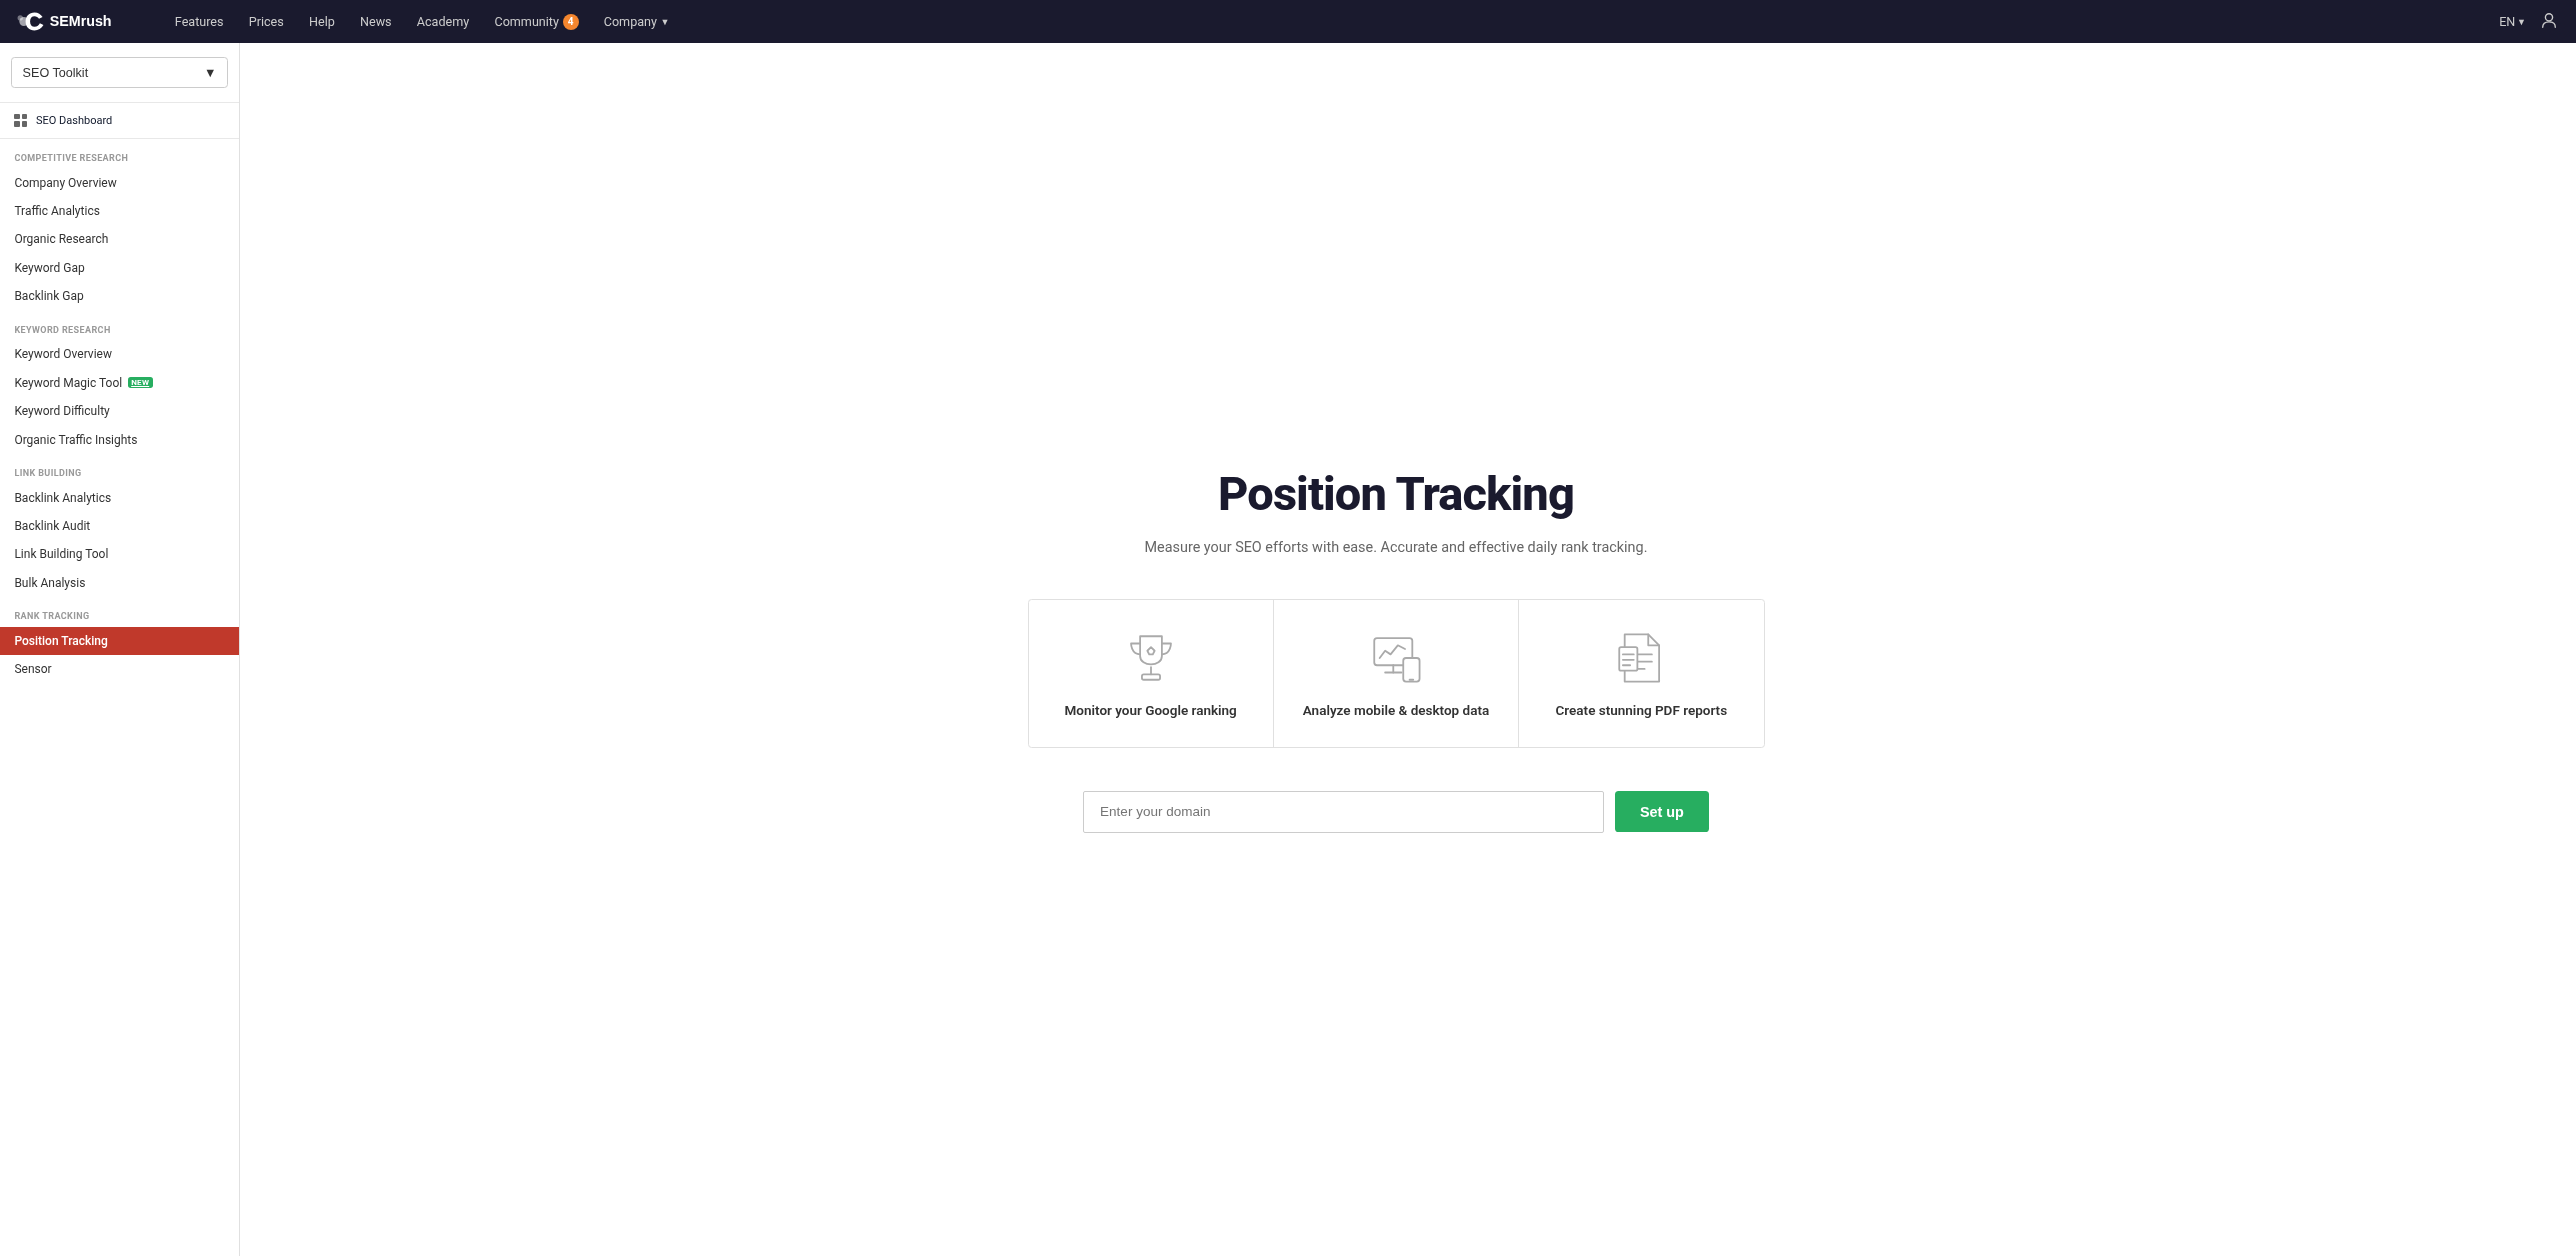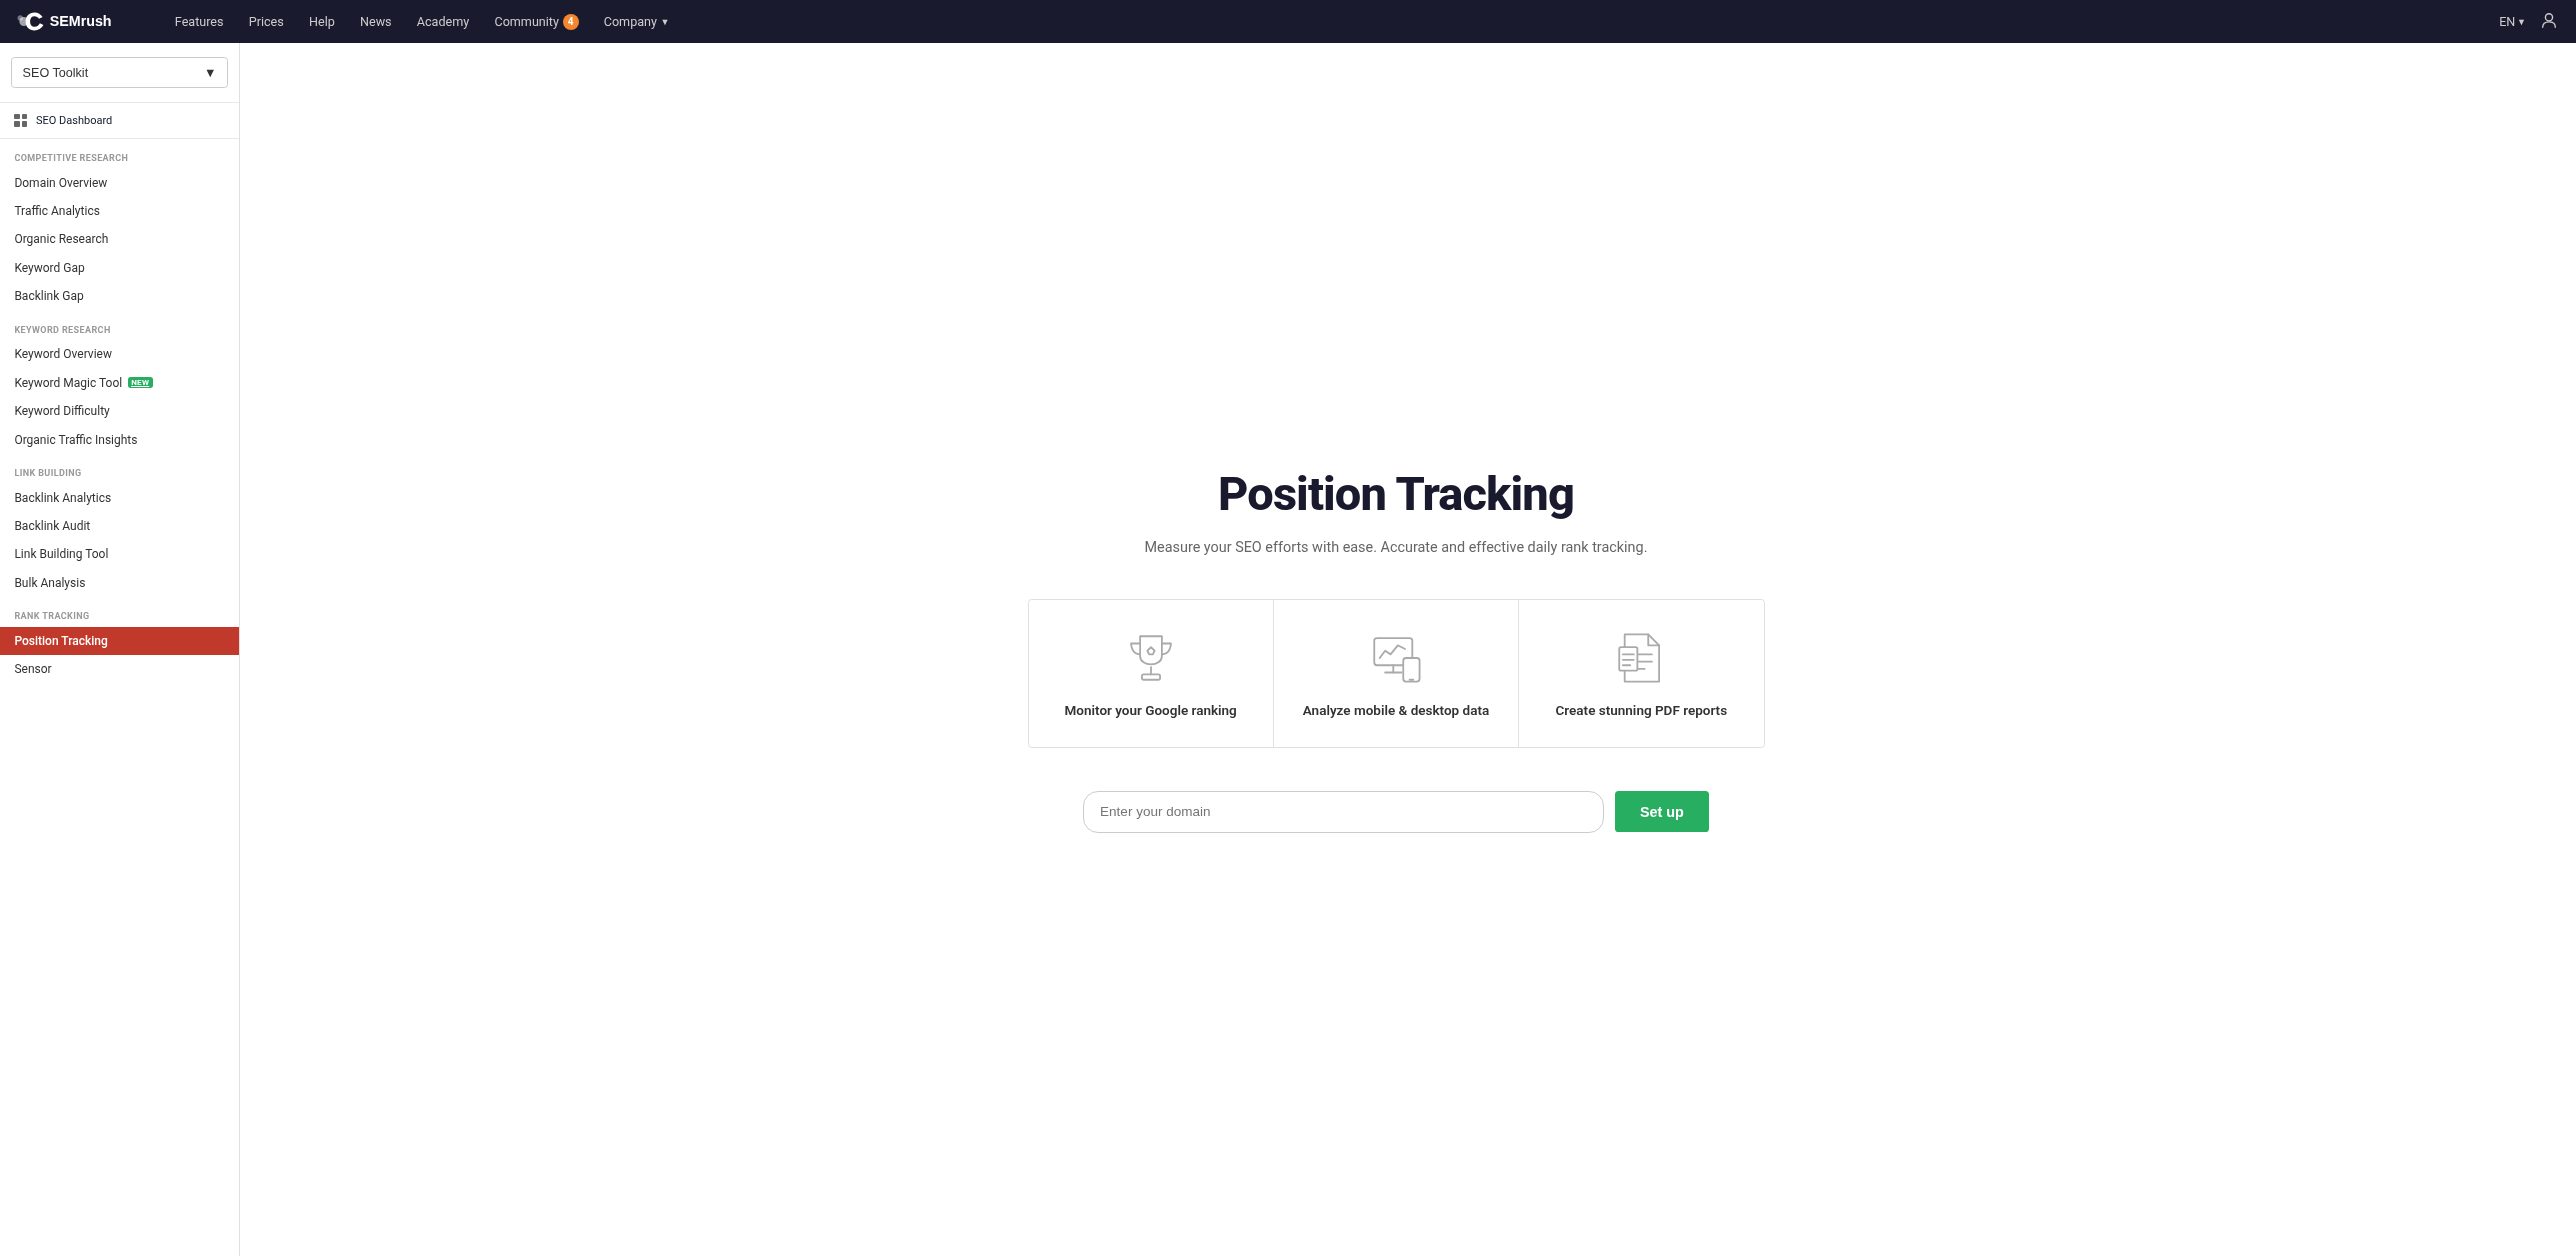--- a/index.html
+++ b/index.html
@@ -307,7 +307,7 @@
     </div>
 
     <div class="sidebar-section-label">COMPETITIVE RESEARCH</div>
-    <div class="sidebar-item">Domain Overview</div>
+    <div class="sidebar-item">Company Overview</div>
     <div class="sidebar-item">Traffic Analytics</div>
     <div class="sidebar-item">Organic Research</div>
     <div class="sidebar-item">Keyword Gap</div>

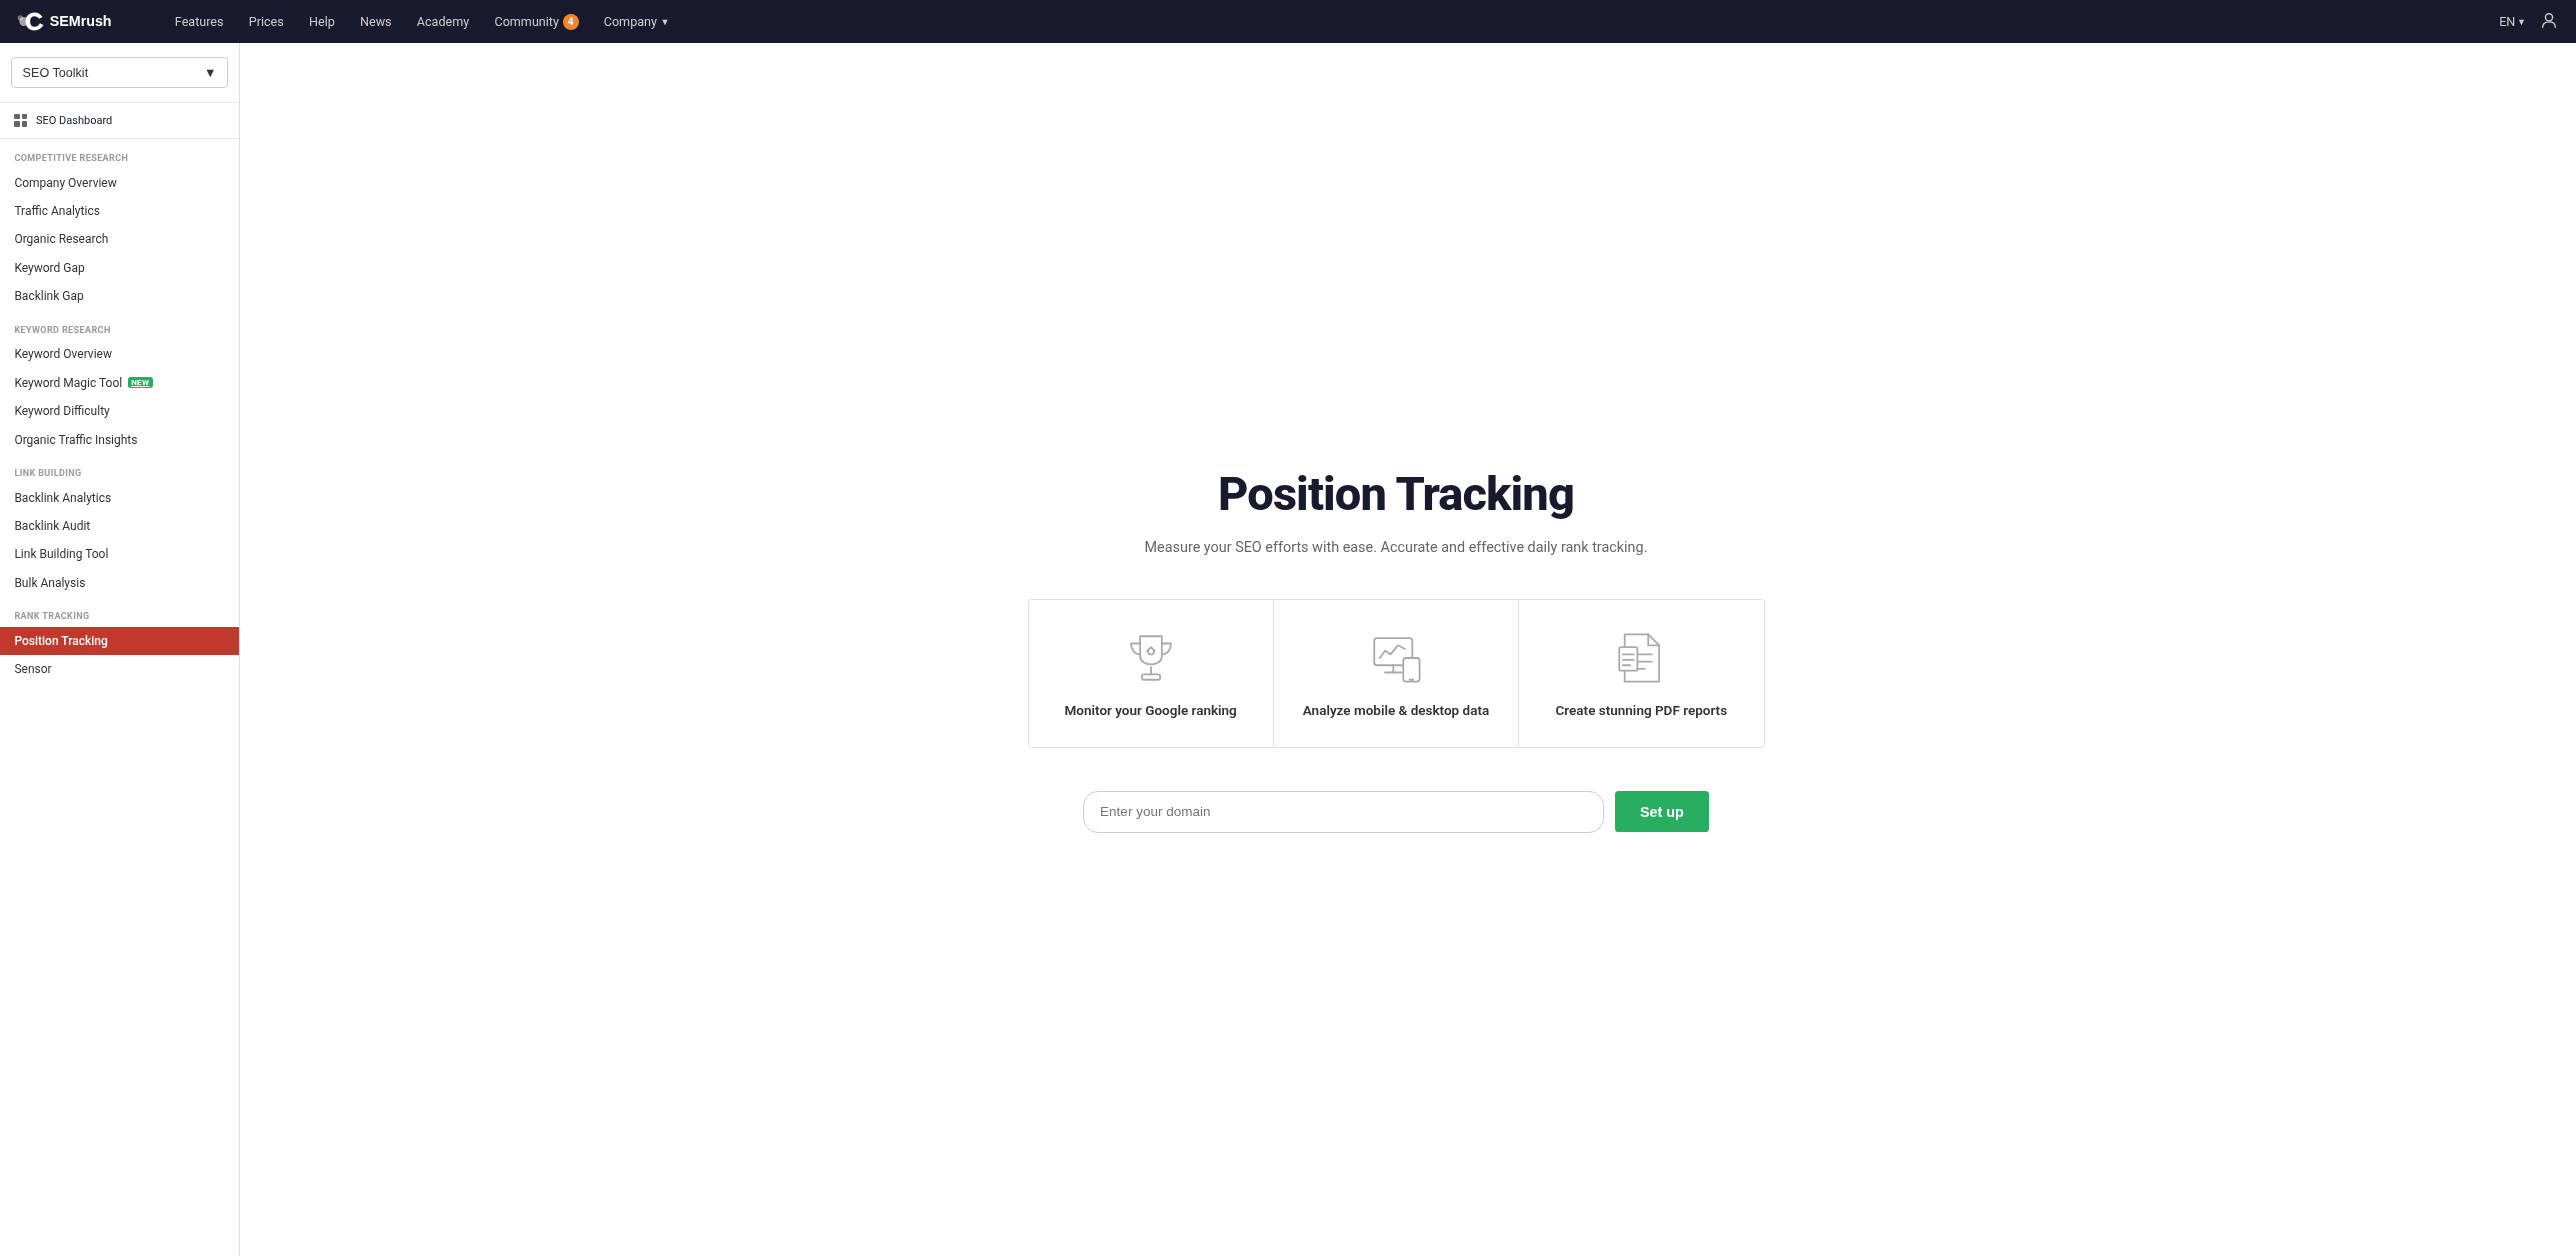--- a/index.html
+++ b/index.html
@@ -224,7 +224,7 @@
       max-width: 521px;
       padding: 12.6px 16px;
       border: 0.9px solid #ccc;
-      border-radius: 15px;
+      border-radius: 2px;
       font-size: 13.5px;
       color: #999;
       outline: none;

